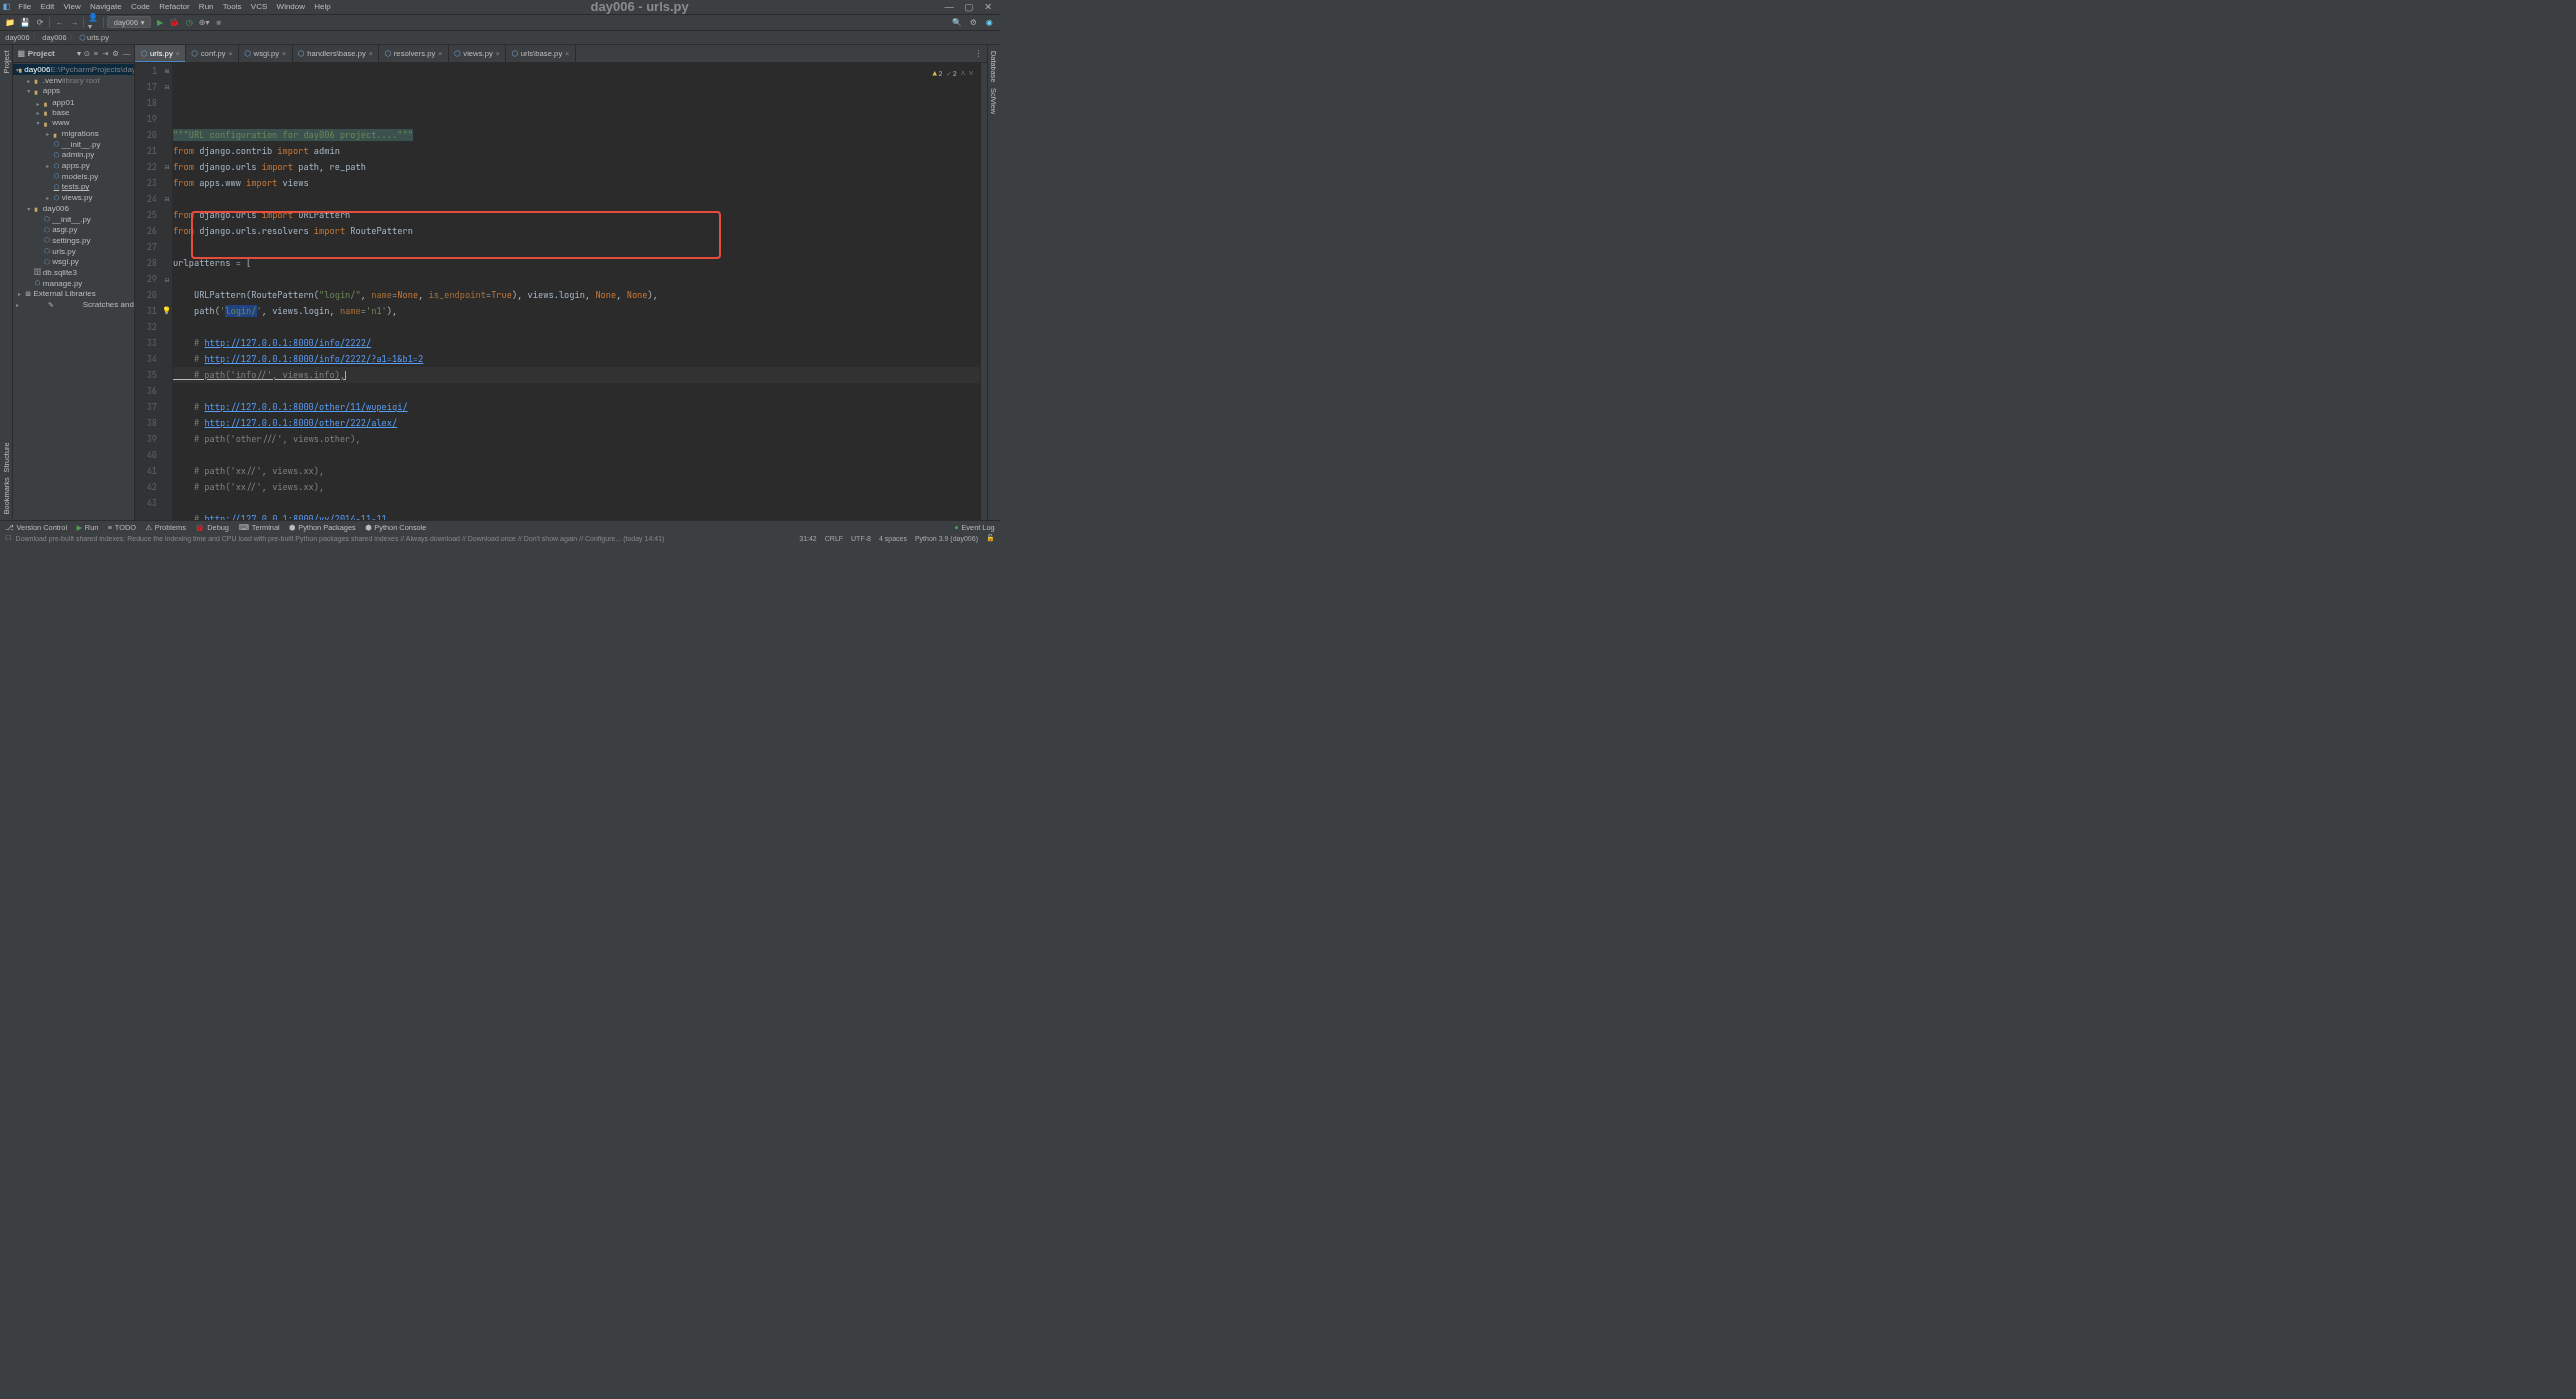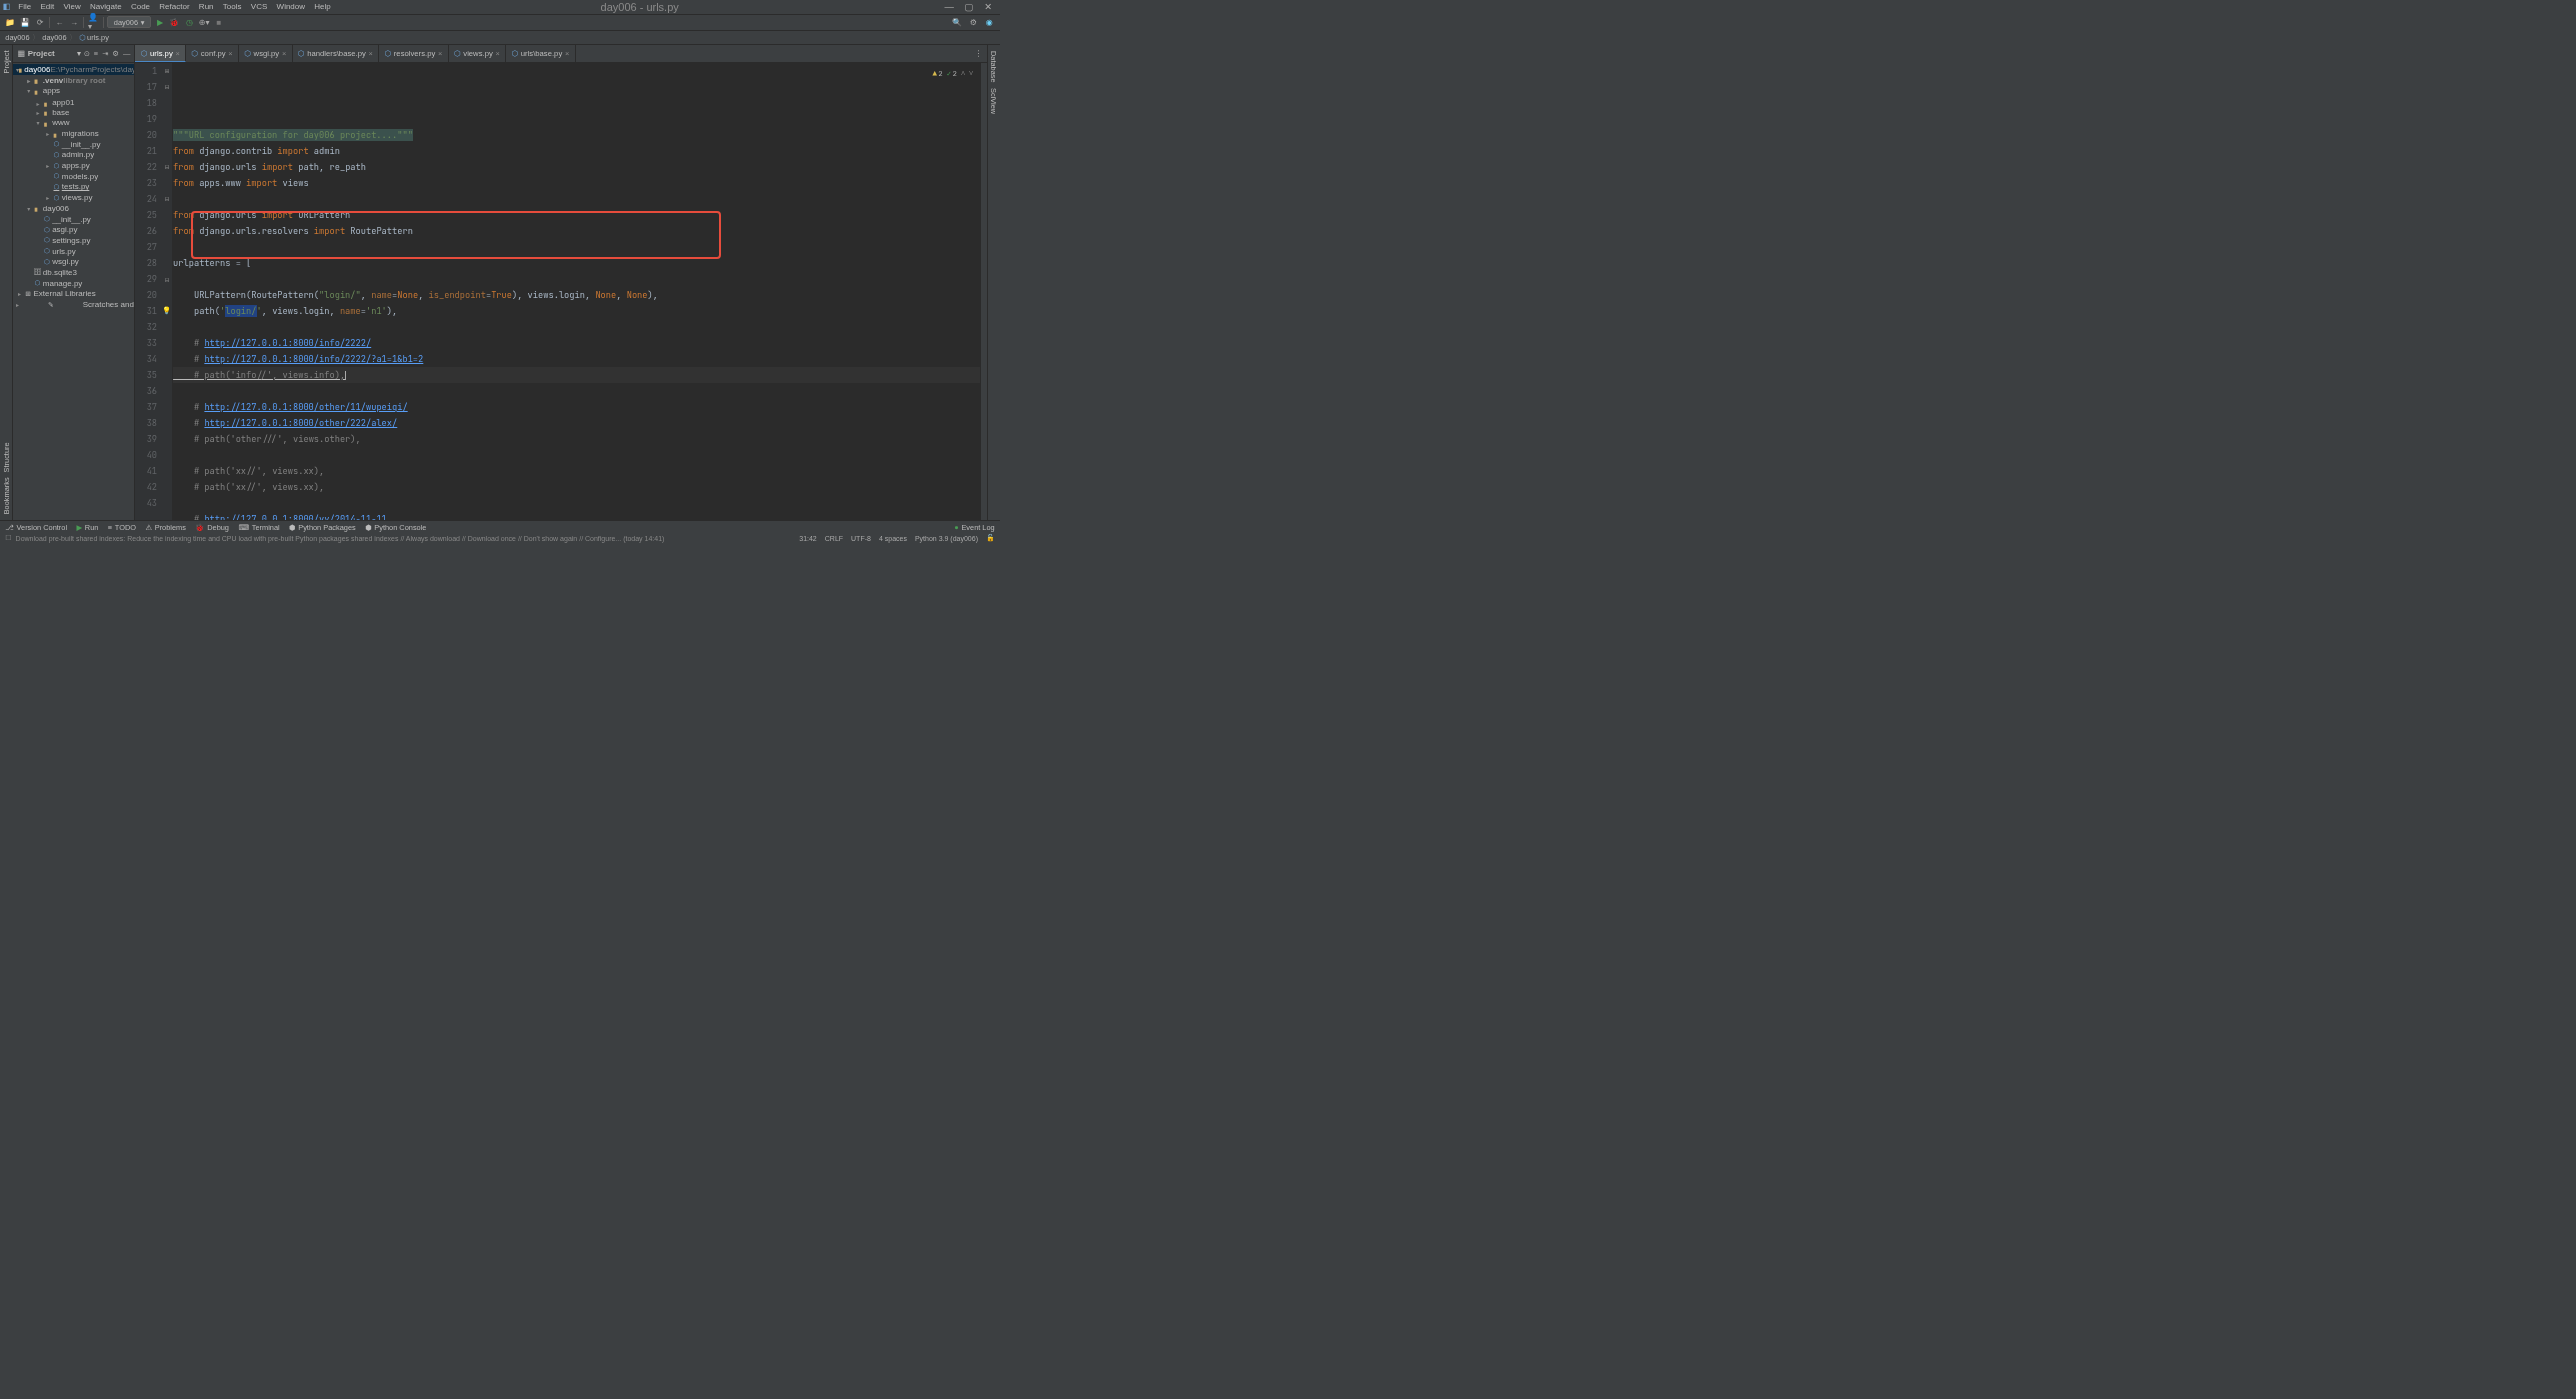--- a/index.html
+++ b/index.html
@@ -23,7 +23,7 @@
 }
 .menus { display: flex; gap: 1.3px; }
 .menus span { padding: 12px 4px; cursor: default; }
-.title-center { flex: 1; text-align: center; color: #8a8a8a; font-size: 11px; }
+.title-center { flex: 1; text-align: center; color: #8a8a8a; font-size: 13px; font-weight: bold; }
 .winbtns { display: flex; gap: 10.7px; padding-right: 5.3px; color: #aaa; font-size: 9.4px; }
 
 .toolbar {

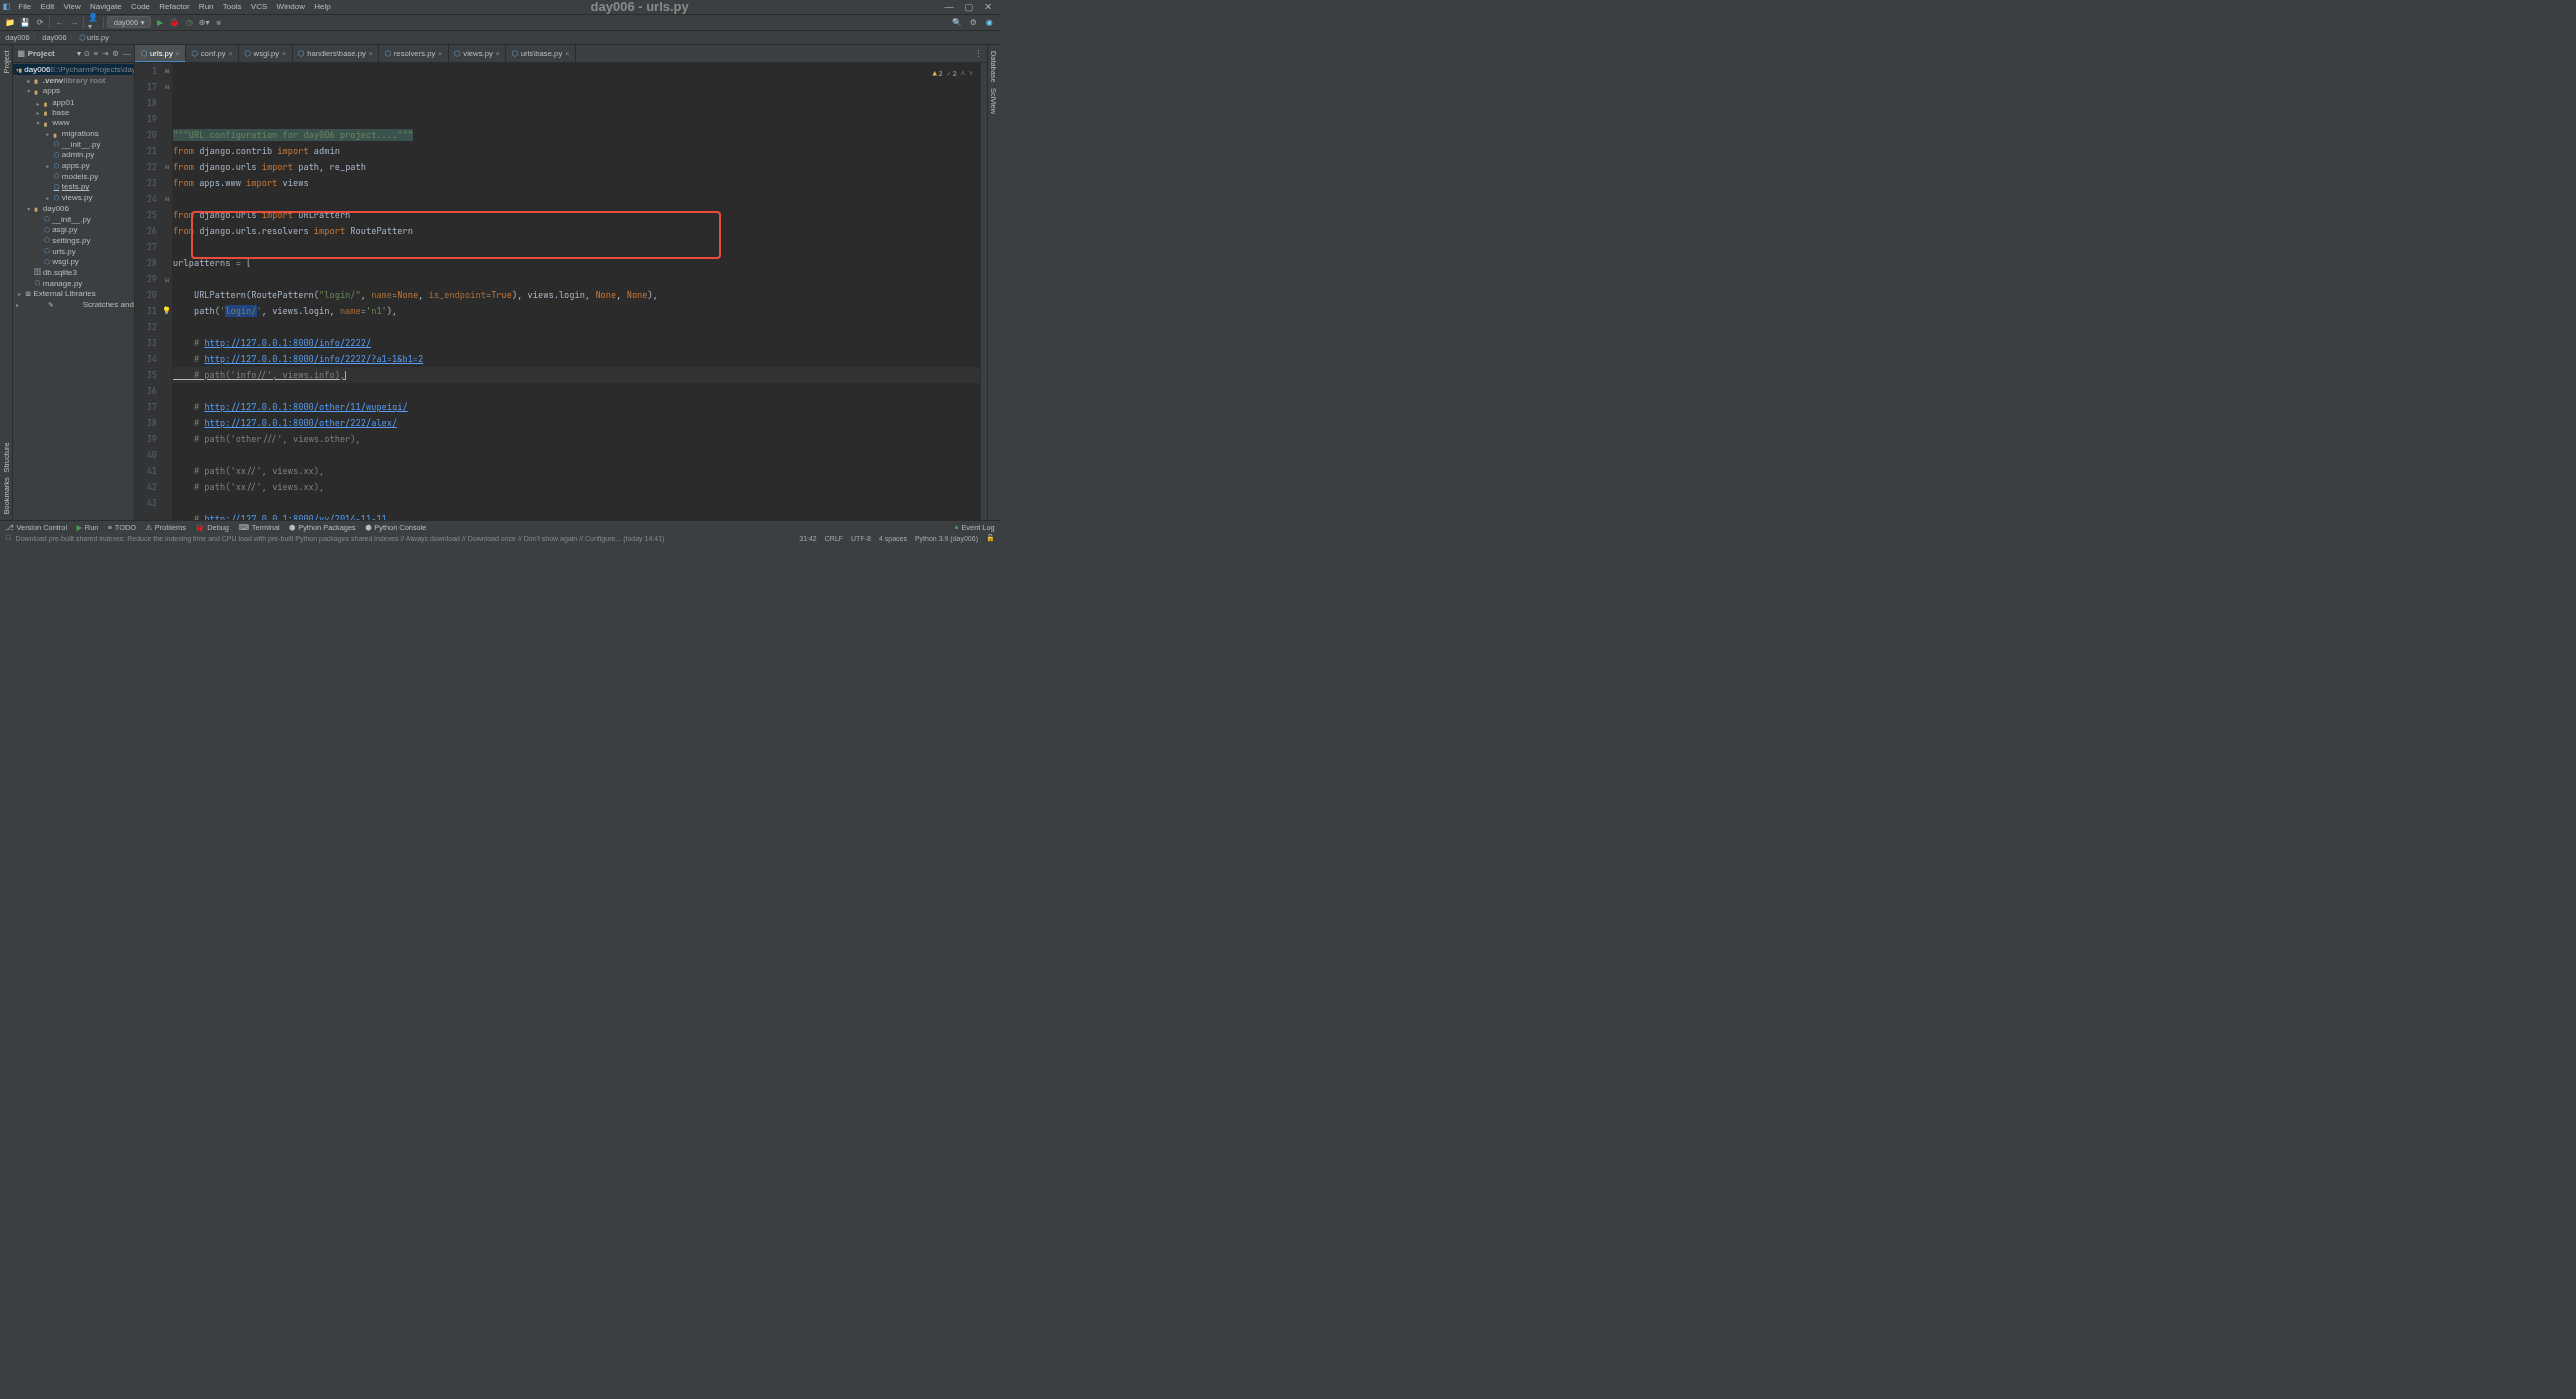--- a/index.html
+++ b/index.html
@@ -297,7 +297,7 @@
           <span>day006</span>
           <span class="grey">  E:\PycharmProjects\day00</span>
         </div>
-        <div class="tree-row" style="padding-left: 12px; font-weight: bold;">
+        <div class="tree-row" style="padding-left: 12px;">
           <span class="arrow">▸</span>
           <span class="icon folder-icon">▖</span>
           <span>.venv</span>

